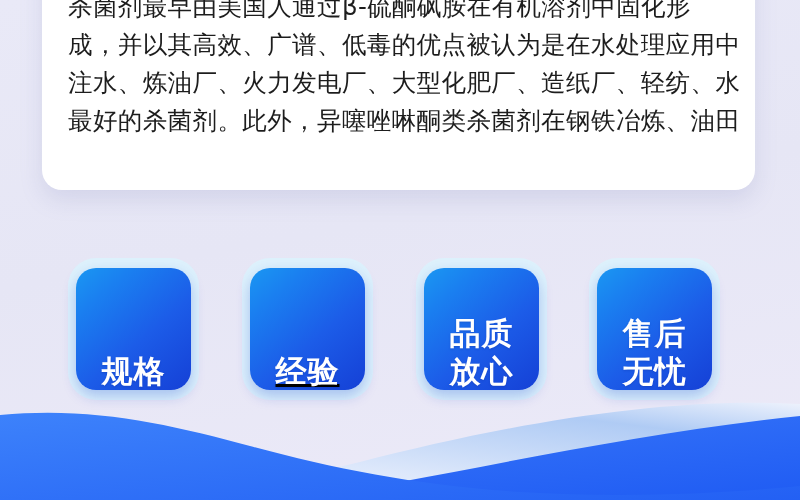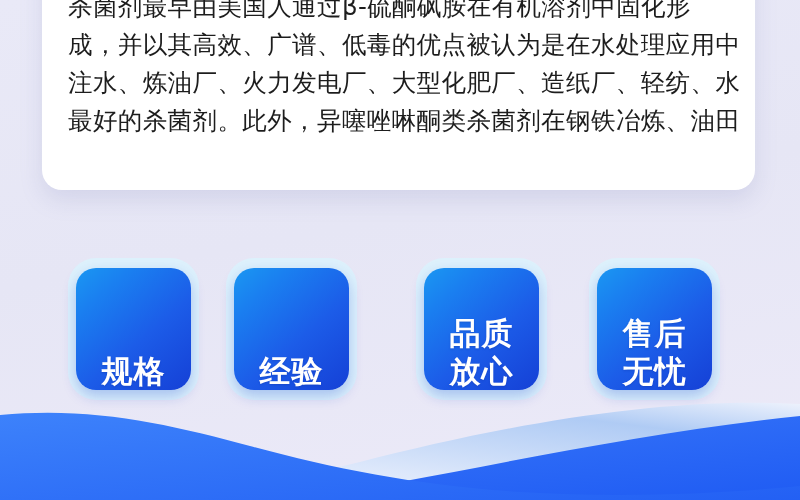--- a/index.html
+++ b/index.html
@@ -95,7 +95,7 @@
     text-shadow: 0 1px 2px rgba(10, 40, 140, 0.25);
   }
   #feature-0 { left: 68px; }
-  #feature-1 { left: 226px; }
+  #feature-1 { left: 242px; text-decoration: underline; }
   #feature-2 { left: 416px; }
   #feature-3 { left: 589px; }
 

